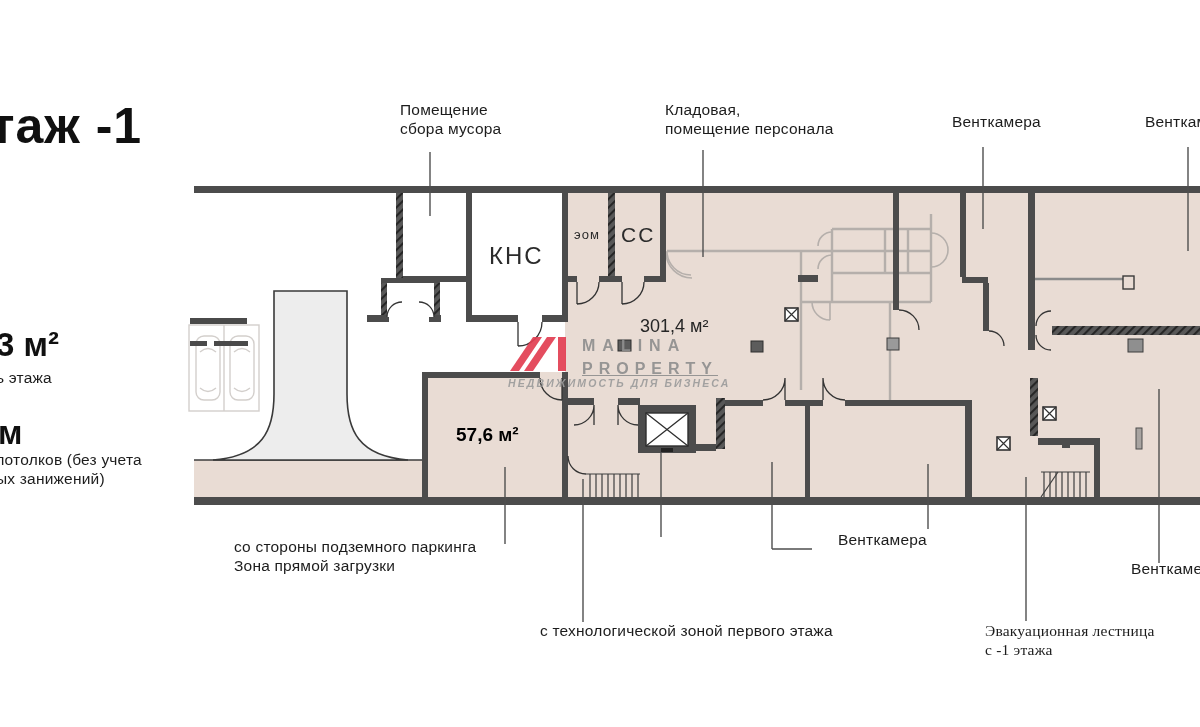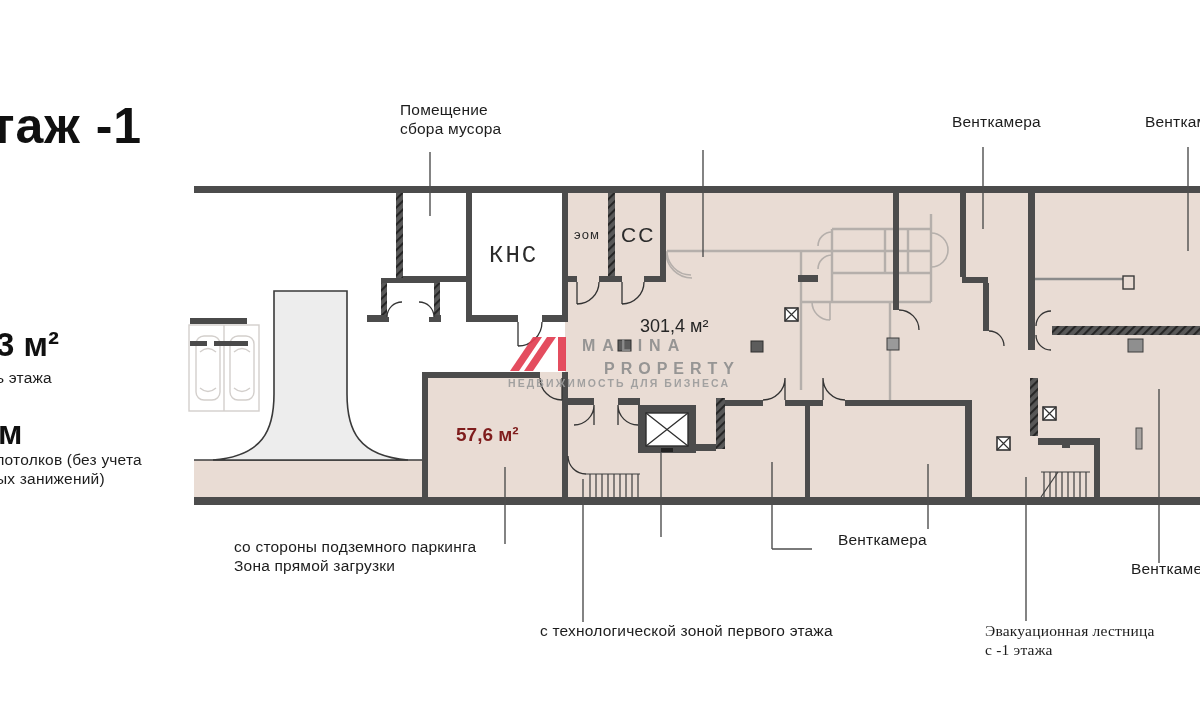--- a/index.html
+++ b/index.html
@@ -229,6 +229,10 @@
     <span style="display:block">Помещение</span>
     <span style="display:block">сбора мусора</span>
   </div>
+  <div class="txt lbl" id="lbl-storage">
+    <span style="display:block">Кладовая,</span>
+    <span style="display:block">помещение персонала</span>
+  </div>
   <div class="txt lbl" id="lbl-vent-top">Венткамера</div>
   <div class="txt lbl" id="lbl-vent-top-right">Венткамера</div>
   <div class="txt lbl" id="lbl-loading">

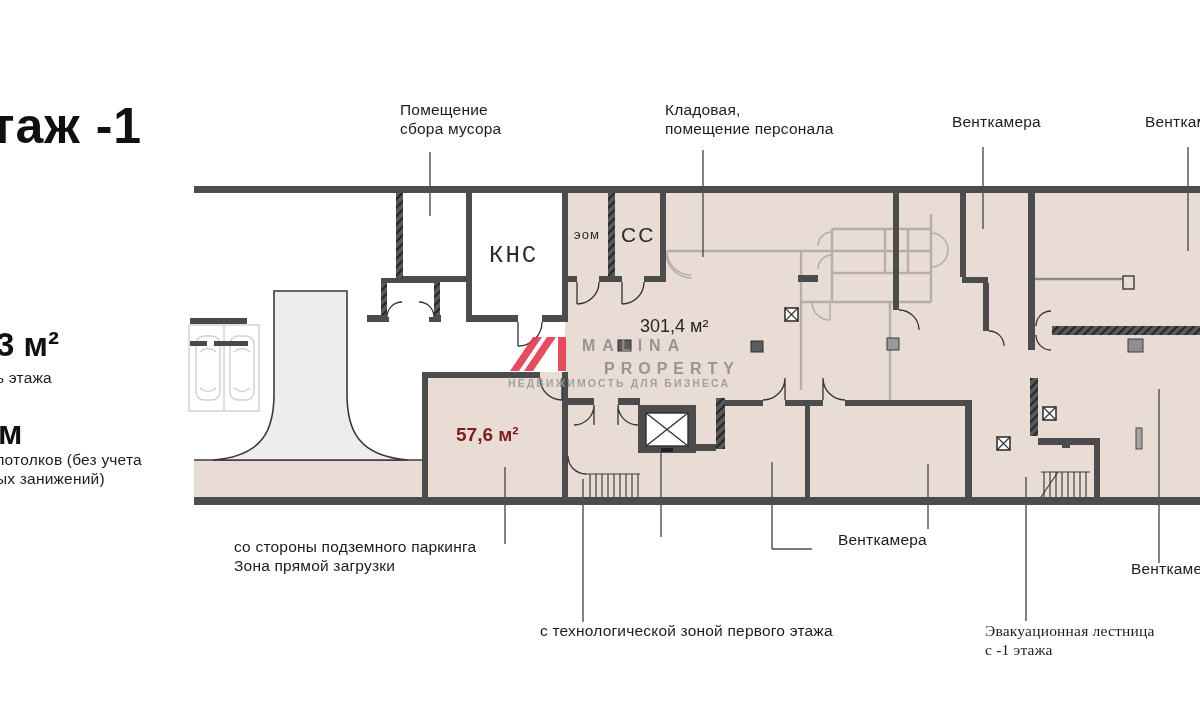--- a/index.html
+++ b/index.html
@@ -25,7 +25,7 @@
   #lbl-stairwell{left:540px;top:622px;}
   #lbl-evac{left:985px;top:622px;font-family:Liberation Serif, serif;}
   #lbl-vent-bottom-right{left:1131px;top:560px;}
-  #room-kns{left:489px;top:241px;font-size:24px;letter-spacing:2px;color:#2b2b2b;font-family:Liberation Mono, monospace;}
+  #room-kns{left:489px;top:241px;font-size:24px;letter-spacing:2px;color:#2b2b2b;}
   #room-eom{left:574px;top:227px;font-size:13px;letter-spacing:1px;color:#2b2b2b;}
   #room-ss{left:621px;top:222px;font-size:21px;letter-spacing:2px;color:#2b2b2b;}
   #area-main{left:600px;top:316px;font-size:18px;font-weight:400;color:#262626;margin-left:40px;}

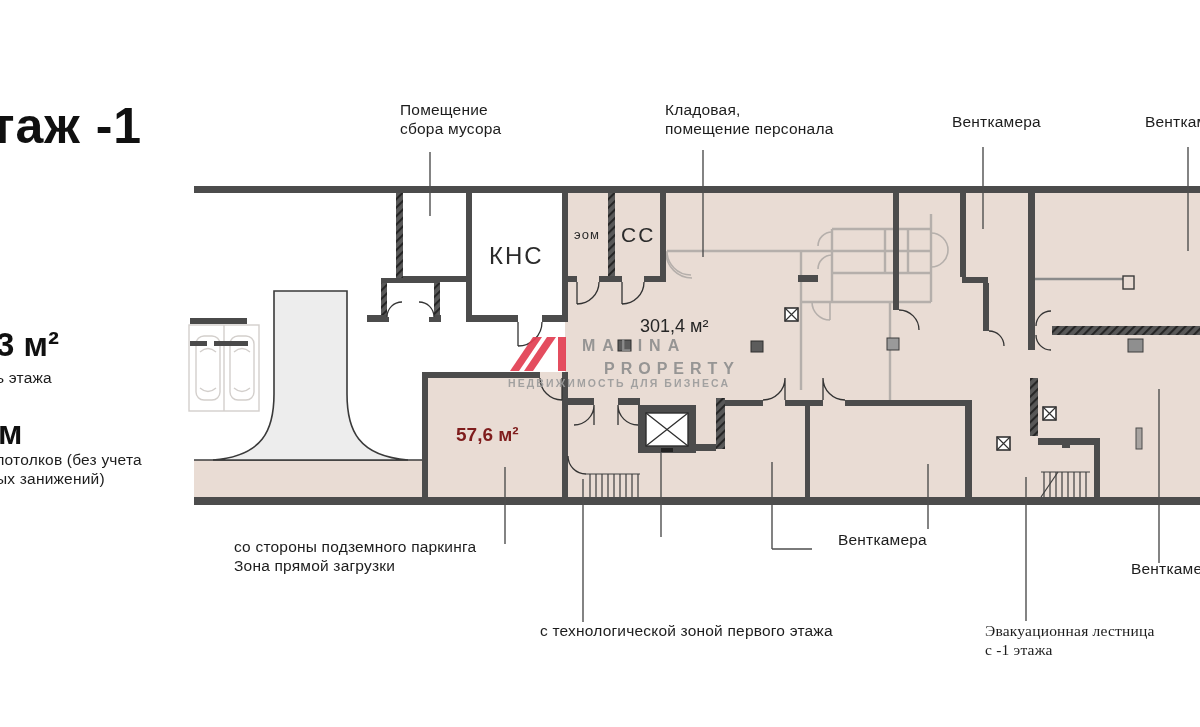--- a/index.html
+++ b/index.html
@@ -32,7 +32,7 @@
   #area-small{left:456px;top:423px;font-size:19px;font-weight:600;color:#7f1d1d;}
   .wm{position:absolute;opacity:.92;}
   #wm-brand1{left:582px;top:336px;font-size:16px;font-weight:700;letter-spacing:7px;color:#8f8f8f;}
-  #wm-brand2{left:604px;top:359px;font-size:16px;font-weight:700;letter-spacing:6px;color:#8f8f8f;}
+  #wm-brand2{left:582px;top:359px;font-size:16px;font-weight:700;letter-spacing:6px;color:#8f8f8f;text-decoration:underline;}
   #wm-tagline{left:508px;top:377px;font-size:10.5px;font-weight:700;letter-spacing:2.1px;color:#9c9c9c;}
   #wm-logo{left:508px;top:335px;}
 </style>

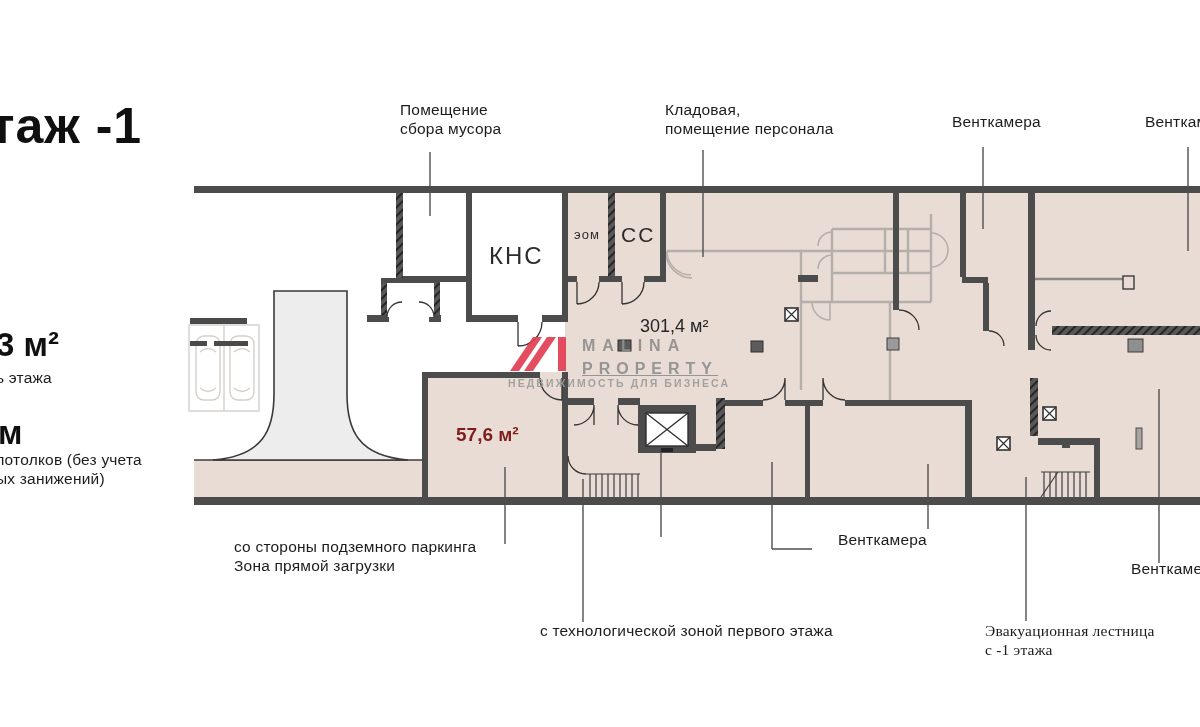--- a/index.html
+++ b/index.html
@@ -33,7 +33,7 @@
   .wm{position:absolute;opacity:.92;}
   #wm-brand1{left:582px;top:336px;font-size:16px;font-weight:700;letter-spacing:7px;color:#8f8f8f;}
   #wm-brand2{left:582px;top:359px;font-size:16px;font-weight:700;letter-spacing:6px;color:#8f8f8f;text-decoration:underline;}
-  #wm-tagline{left:508px;top:377px;font-size:10.5px;font-weight:700;letter-spacing:2.1px;color:#9c9c9c;}
+  #wm-tagline{left:508px;top:377px;font-size:10.5px;font-weight:700;letter-spacing:2.1px;color:#9c9c9c;font-style:italic;}
   #wm-logo{left:508px;top:335px;}
 </style>
 </head>

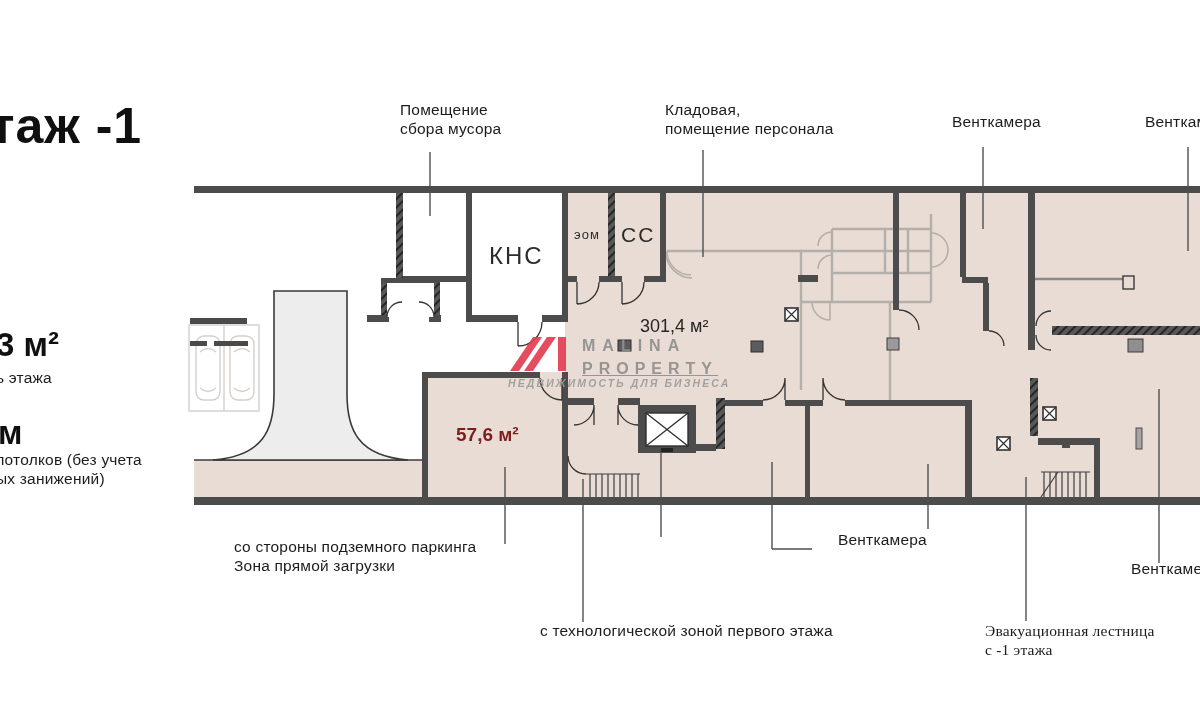--- a/index.html
+++ b/index.html
@@ -29,7 +29,7 @@
   #room-eom{left:574px;top:227px;font-size:13px;letter-spacing:1px;color:#2b2b2b;}
   #room-ss{left:621px;top:222px;font-size:21px;letter-spacing:2px;color:#2b2b2b;}
   #area-main{left:600px;top:316px;font-size:18px;font-weight:400;color:#262626;margin-left:40px;}
-  #area-small{left:456px;top:423px;font-size:19px;font-weight:600;color:#7f1d1d;}
+  #area-small{left:456px;top:423px;font-size:19px;font-weight:600;color:#000000;}
   .wm{position:absolute;opacity:.92;}
   #wm-brand1{left:582px;top:336px;font-size:16px;font-weight:700;letter-spacing:7px;color:#8f8f8f;}
   #wm-brand2{left:582px;top:359px;font-size:16px;font-weight:700;letter-spacing:6px;color:#8f8f8f;text-decoration:underline;}

